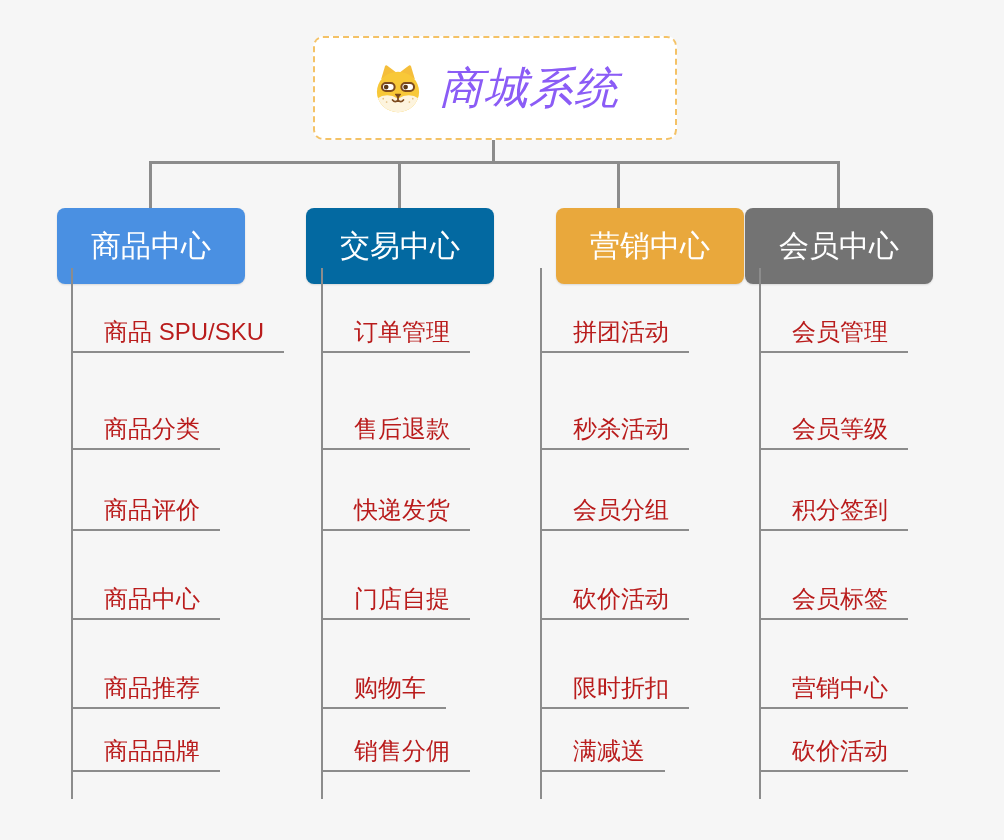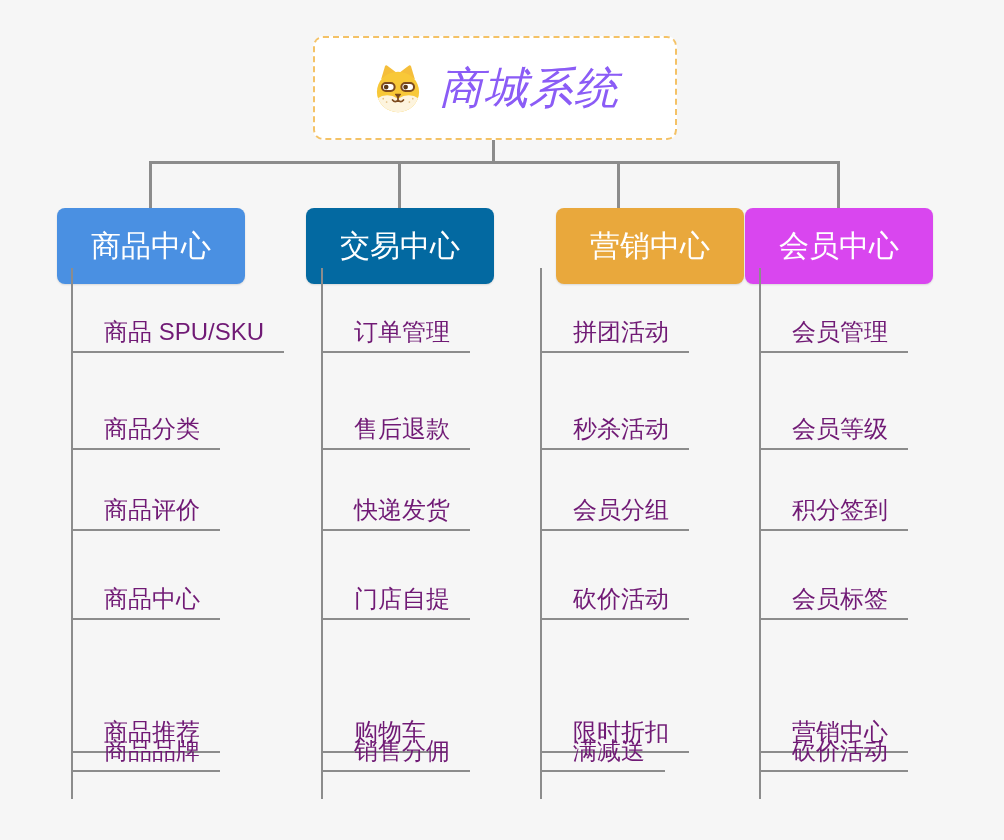--- a/index.html
+++ b/index.html
@@ -83,7 +83,7 @@
   <div class="branch-header bh0" style="background-color: rgb(74, 144, 226);">商品中心</div>
   <div class="branch-header bh1" style="background-color: #0369a1;">交易中心</div>
   <div class="branch-header bh2" style="background-color: rgb(233, 168, 60);">营销中心</div>
-  <div class="branch-header bh3" style="background-color: #d946ef;">会员中心</div>
+  <div class="branch-header bh3" style="background-color: #737373;">会员中心</div>
 
   <div class="col col0">
     <div class="spine"></div>

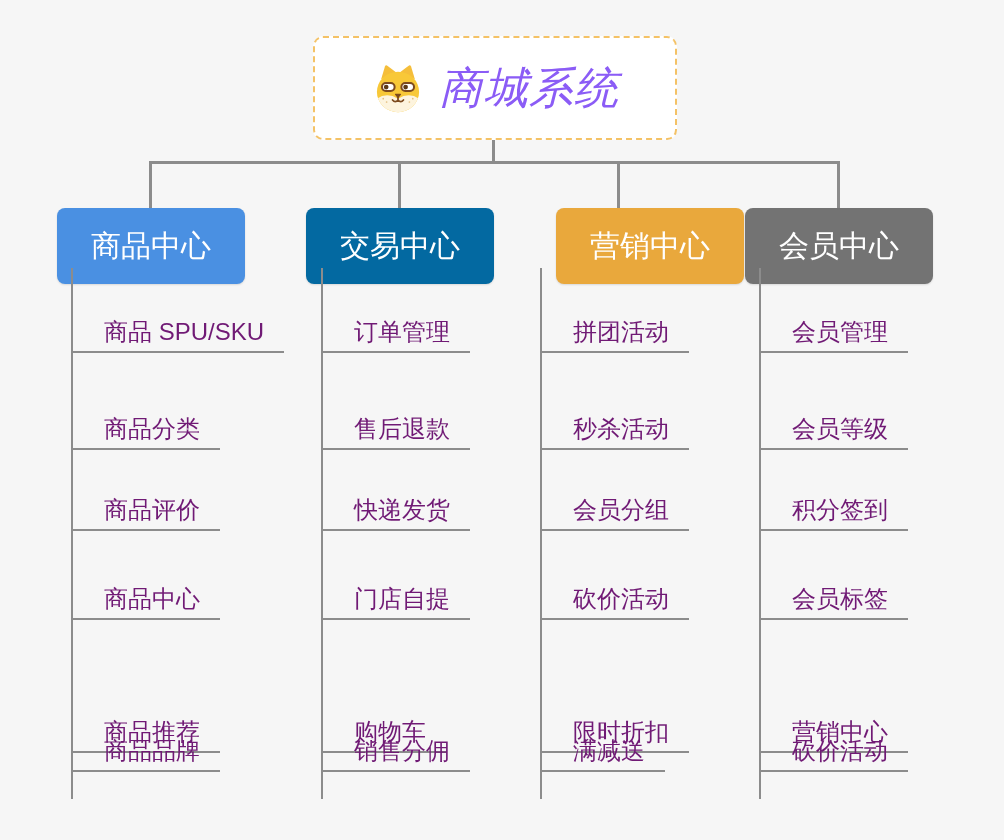--- a/index.html
+++ b/index.html
@@ -31,7 +31,7 @@
   .spine{position:absolute;left:0;top:0;width:2px;height:531px;background:var(--line);}
   .item{
     position:absolute;left:0;white-space:nowrap;
-    font-size:24px;line-height:28px;color:#701a75;
+    font-size:24px;line-height:28px;color:#b91c1c;
     padding:0 20px 5px 33px;border-bottom:2px solid var(--line);
   }
   .r0{top:50px;} .r1{top:147px;} .r2{top:228px;} .r3{top:317px;} .r4{top:406px;margin-top:44px;} .r5{top:469px;}

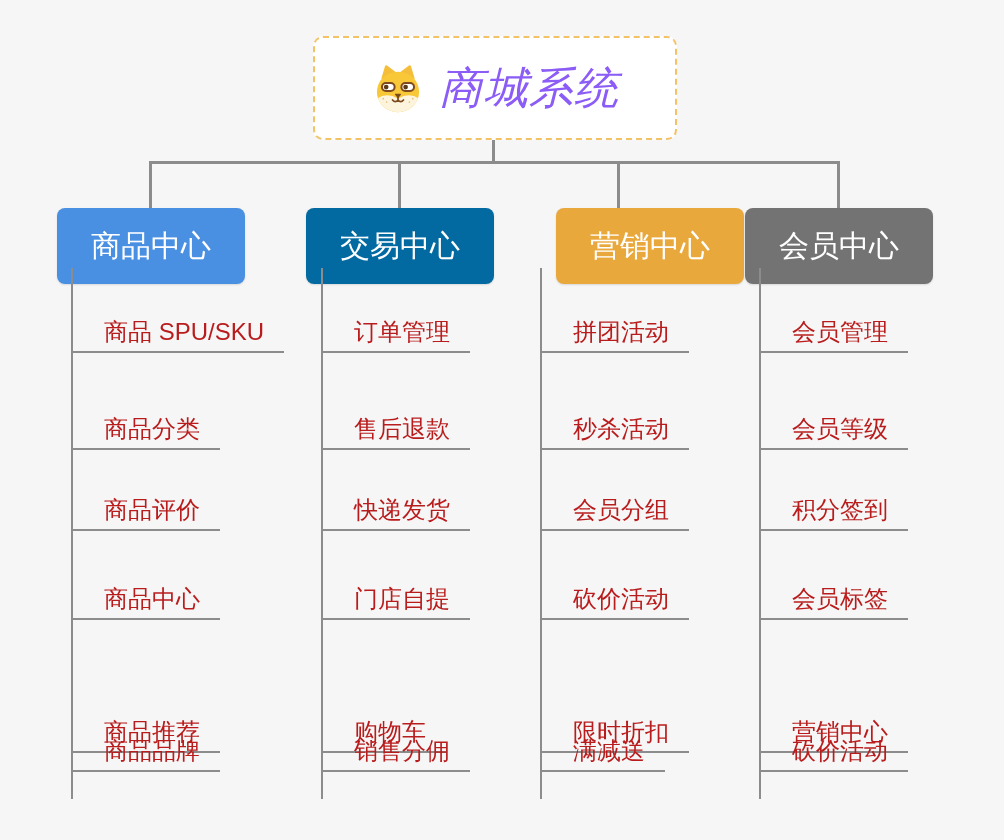--- a/index.html
+++ b/index.html
@@ -34,7 +34,7 @@
     font-size:24px;line-height:28px;color:#b91c1c;
     padding:0 20px 5px 33px;border-bottom:2px solid var(--line);
   }
-  .r0{top:50px;} .r1{top:147px;} .r2{top:228px;} .r3{top:317px;} .r4{top:406px;margin-top:44px;} .r5{top:469px;}
+  .r0{top:50px;} .r1{top:147px;} .r2{top:228px;} .r3{top:317px;} .r4{top:406px;} .r5{top:469px;}
   
   .v-root{left:492px;top:140px;width:3px;height:23px;}
   .h-main{left:149px;top:161px;width:691px;height:3px;}

